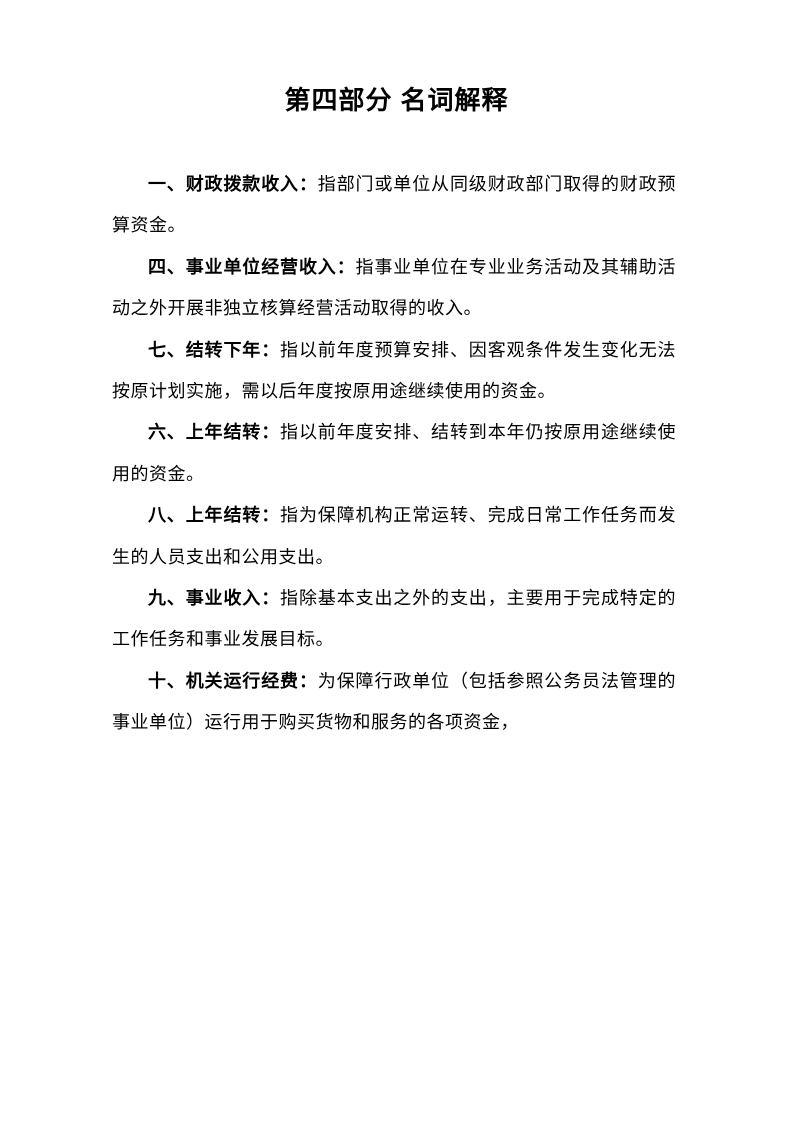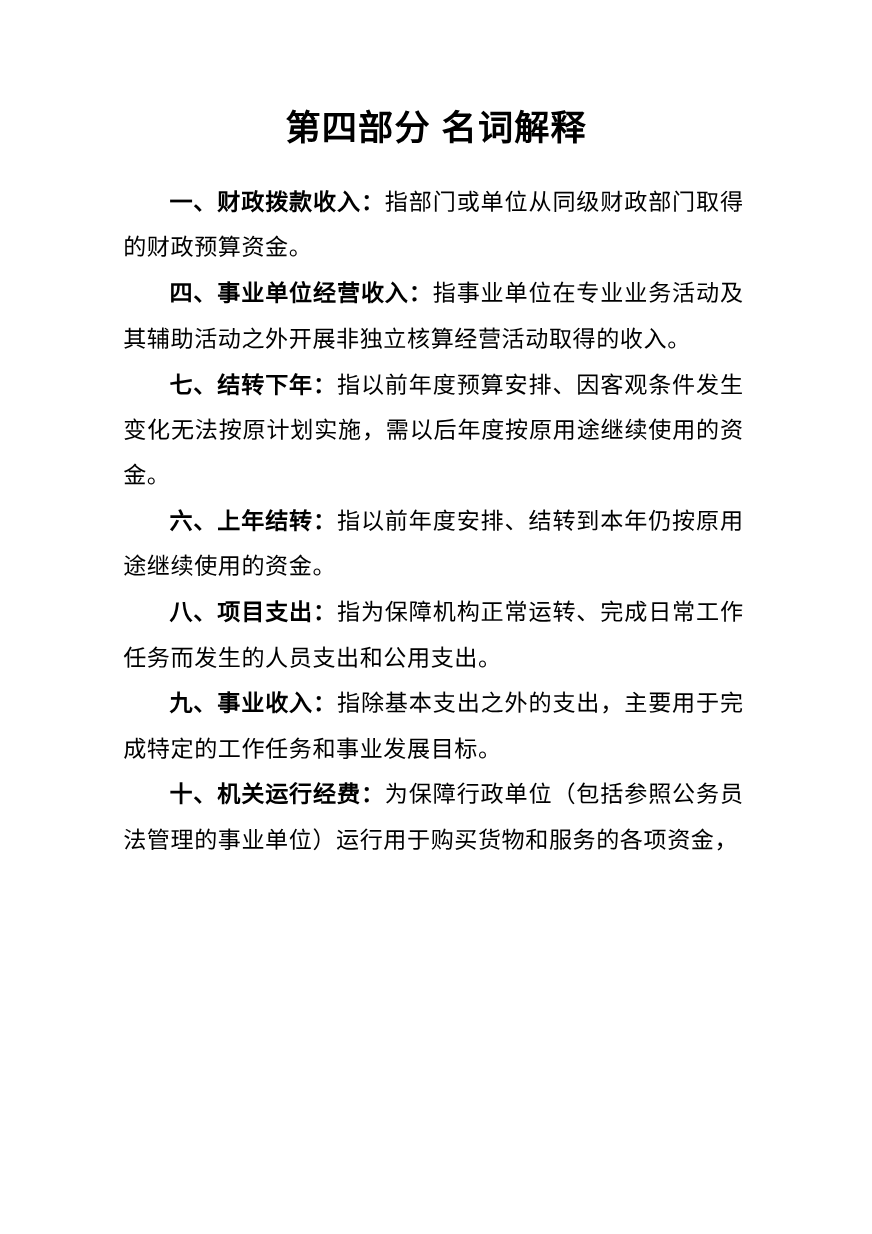--- a/index.html
+++ b/index.html
@@ -18,10 +18,10 @@
     font-family: "Liberation Serif", "DejaVu Serif", serif;
   }
   .doc-title {
-    margin: 0;
-    padding-top: 98px;
+    margin: 16px;
+    padding-top: 66px;
     text-align: center;
-    font-size: 32px;
+    font-size: 26px;
     line-height: 36px;
     font-weight: bold;
     letter-spacing: 1px;

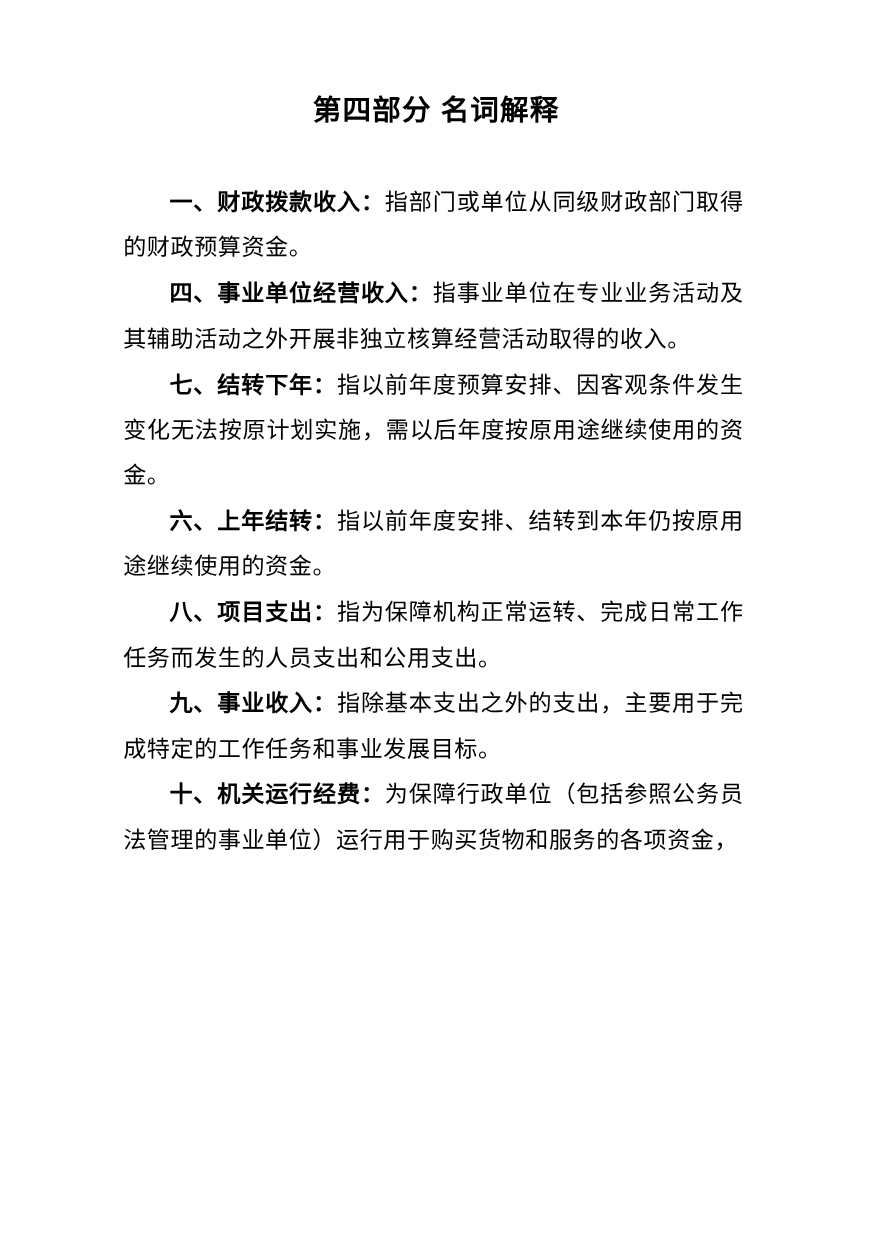--- a/index.html
+++ b/index.html
@@ -37,7 +37,7 @@
   p.term {
     margin: 0;
     padding: 0;
-    font-size: 21px;
+    font-size: 18px;
     line-height: 41.4px;
     text-indent: 2em;
     text-align: justify;

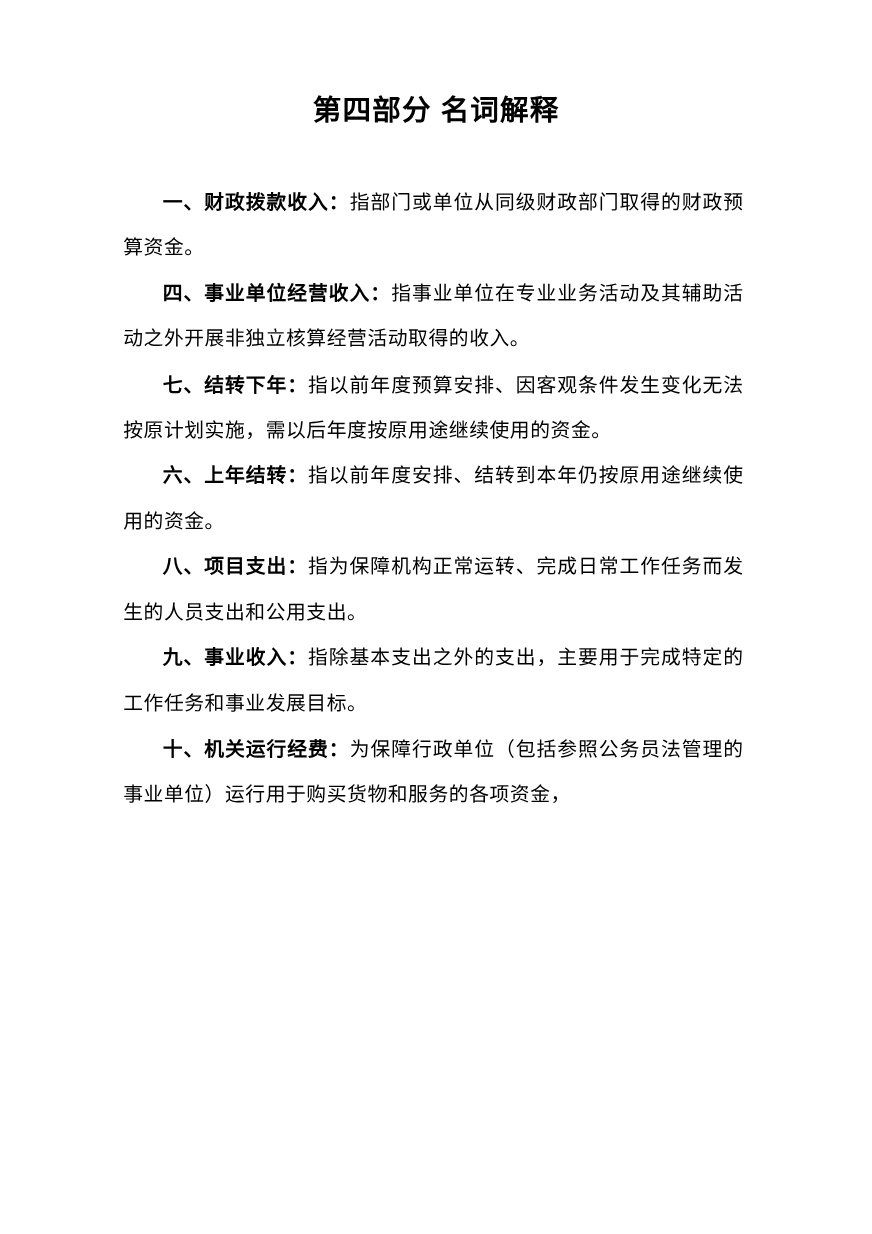--- a/index.html
+++ b/index.html
@@ -64,7 +64,7 @@
       <p class="term"><span class="term-label">四、事业单位经营收入：</span><span class="term-definition">指事业单位在专业业务活动及其辅助活动之外开展非独立核算经营活动取得的收入。</span></p>
       <p class="term"><span class="term-label">七、结转下年：</span><span class="term-definition">指以前年度预算安排、因客观条件发生变化无法按原计划实施，需以后年度按原用途继续使用的资金。</span></p>
       <p class="term"><span class="term-label">六、上年结转：</span><span class="term-definition">指以前年度安排、结转到本年仍按原用途继续使用的资金。</span></p>
-      <p class="term"><span class="term-label">八、项目支出：</span><span class="term-definition">指为保障机构正常运转、完成日常工作任务而发生的人员支出和公用支出。</span></p>
+      <p class="term"><span class="term-label">八、上年结转：</span><span class="term-definition">指为保障机构正常运转、完成日常工作任务而发生的人员支出和公用支出。</span></p>
       <p class="term"><span class="term-label">九、事业收入：</span><span class="term-definition">指除基本支出之外的支出，主要用于完成特定的工作任务和事业发展目标。</span></p>
       <p class="term"><span class="term-label">十、机关运行经费：</span><span class="term-definition">为保障行政单位（包括参照公务员法管理的事业单位）运行用于购买货物和服务的各项资金，</span></p>
     </div>

